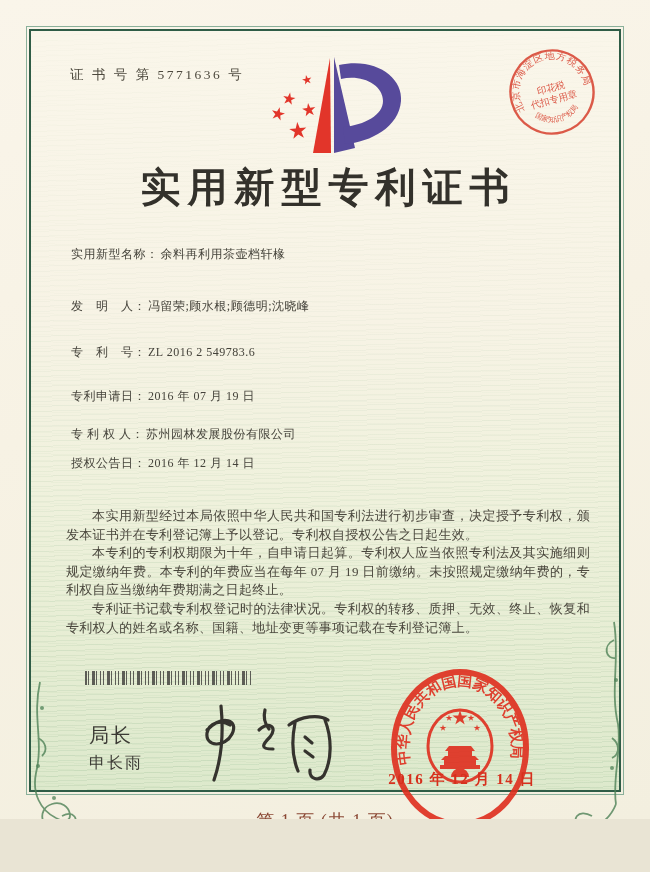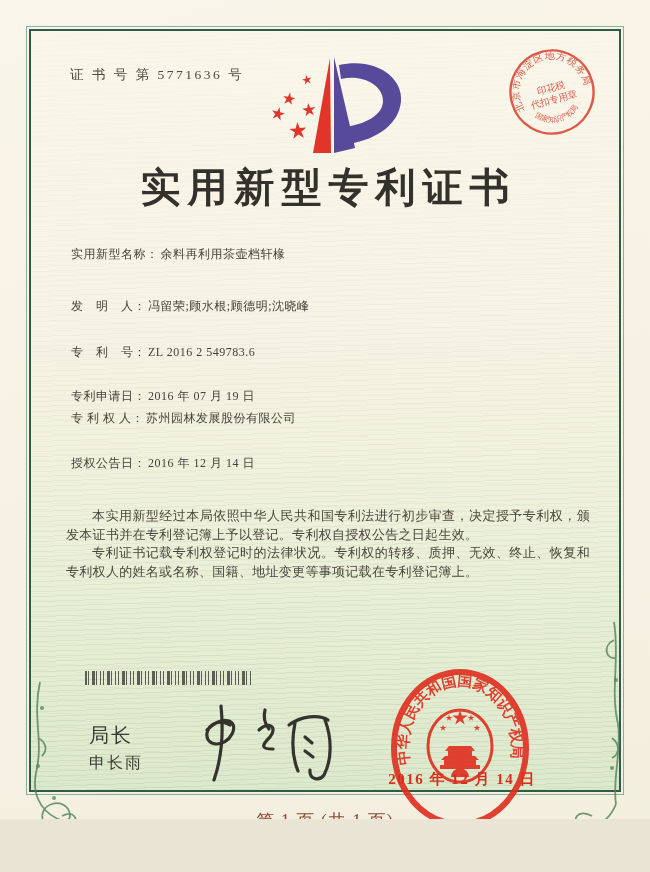--- a/index.html
+++ b/index.html
@@ -31,7 +31,7 @@
     font-size:40px;font-weight:bold;letter-spacing:7px;color:#33312b;text-indent:7px;
   }
   .field-row{position:absolute;left:71px;font-size:12px;letter-spacing:0.5px;color:#44423a;white-space:nowrap;}
-  .f0{top:246px;} .f1{top:298px;} .f2{top:344px;} .f3{top:388px;} .f4{top:410px;} .f5{top:455px;}
+  .f0{top:246px;} .f1{top:298px;} .f2{top:344px;} .f3{top:388px;} .f4{top:426px;} .f5{top:455px;}
   .flabel{color:#45433b;} .fvalue{margin-left:2px;color:#44423a;}
   .body-text{position:absolute;left:66px;top:507px;width:524px;}
   .body-text p{

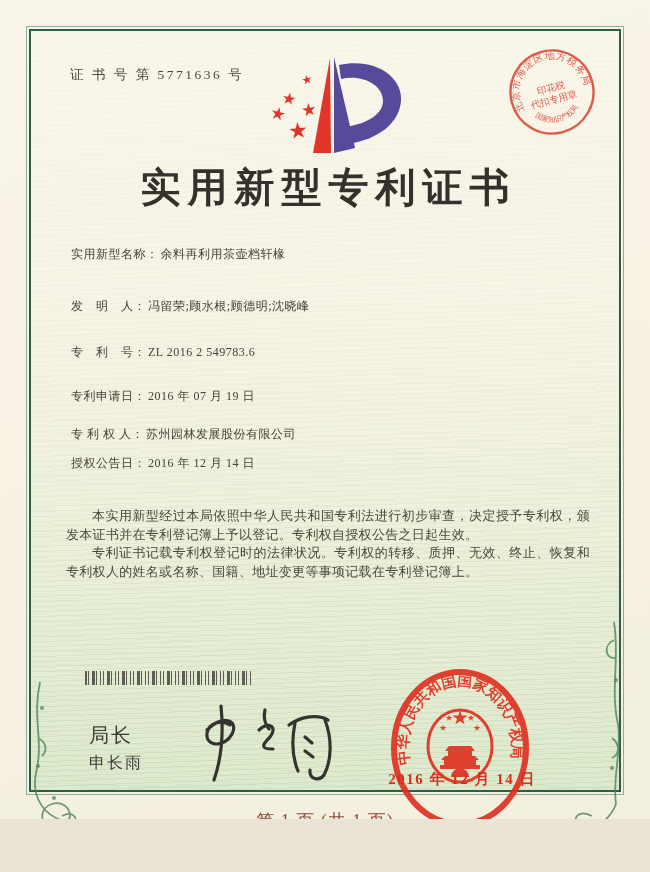--- a/index.html
+++ b/index.html
@@ -160,6 +160,7 @@
 
   <div class="body-text">
     <p>本实用新型经过本局依照中华人民共和国专利法进行初步审查，决定授予专利权，颁发本证书并在专利登记簿上予以登记。专利权自授权公告之日起生效。</p>
+    <p>本专利的专利权期限为十年，自申请日起算。专利权人应当依照专利法及其实施细则规定缴纳年费。本专利的年费应当在每年 07 月 19 日前缴纳。未按照规定缴纳年费的，专利权自应当缴纳年费期满之日起终止。</p>
     <p>专利证书记载专利权登记时的法律状况。专利权的转移、质押、无效、终止、恢复和专利权人的姓名或名称、国籍、地址变更等事项记载在专利登记簿上。</p>
   </div>
 

